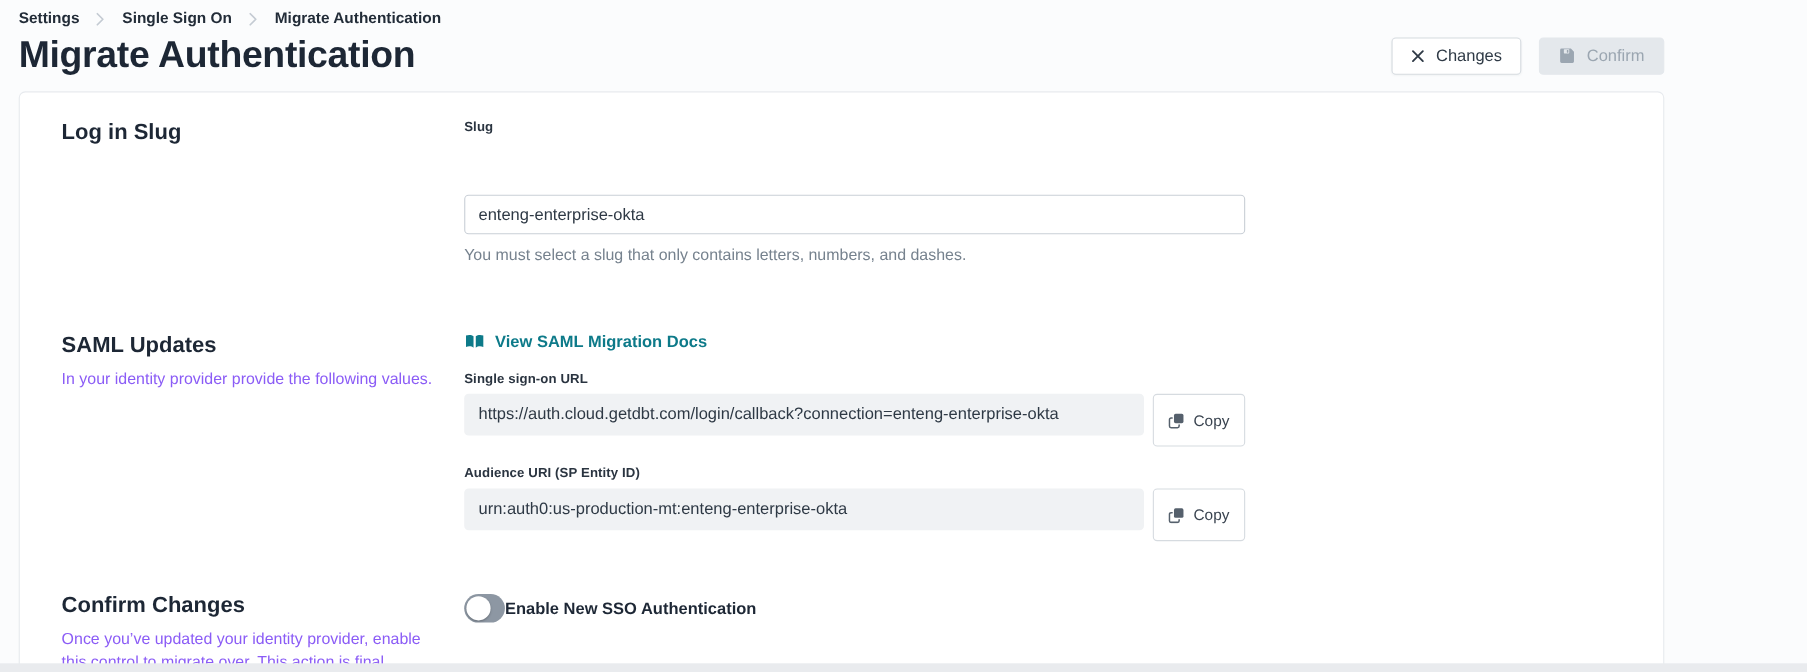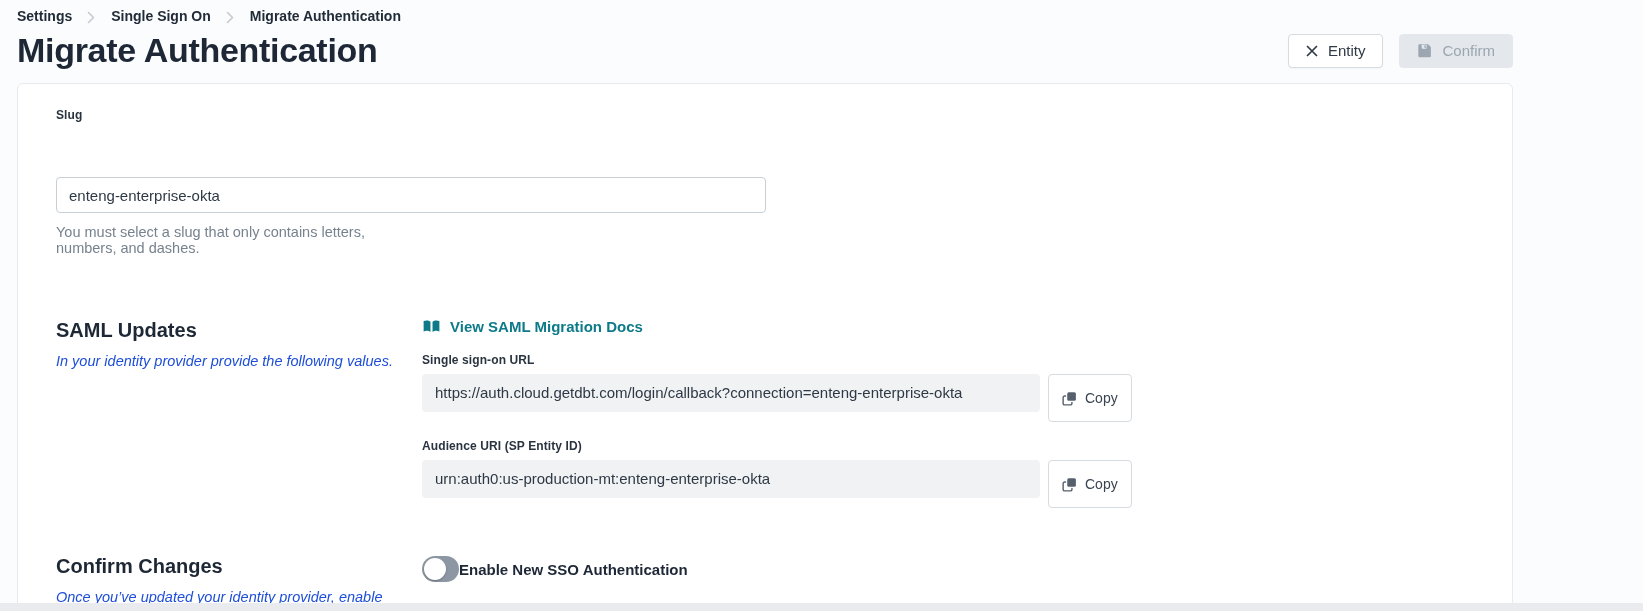--- a/index.html
+++ b/index.html
@@ -89,7 +89,7 @@
                 <path d="M1.5 1.5l9 9M10.5 1.5l-9 9" stroke="#2f3a46" stroke-width="1.7" stroke-linecap="round"></path>
               </svg>
           </span>
-          <span>Entity</span>
+          <span>Changes</span>
         </button>
         <button class="btn btn-confirm" disabled="">
           <span class="ico">

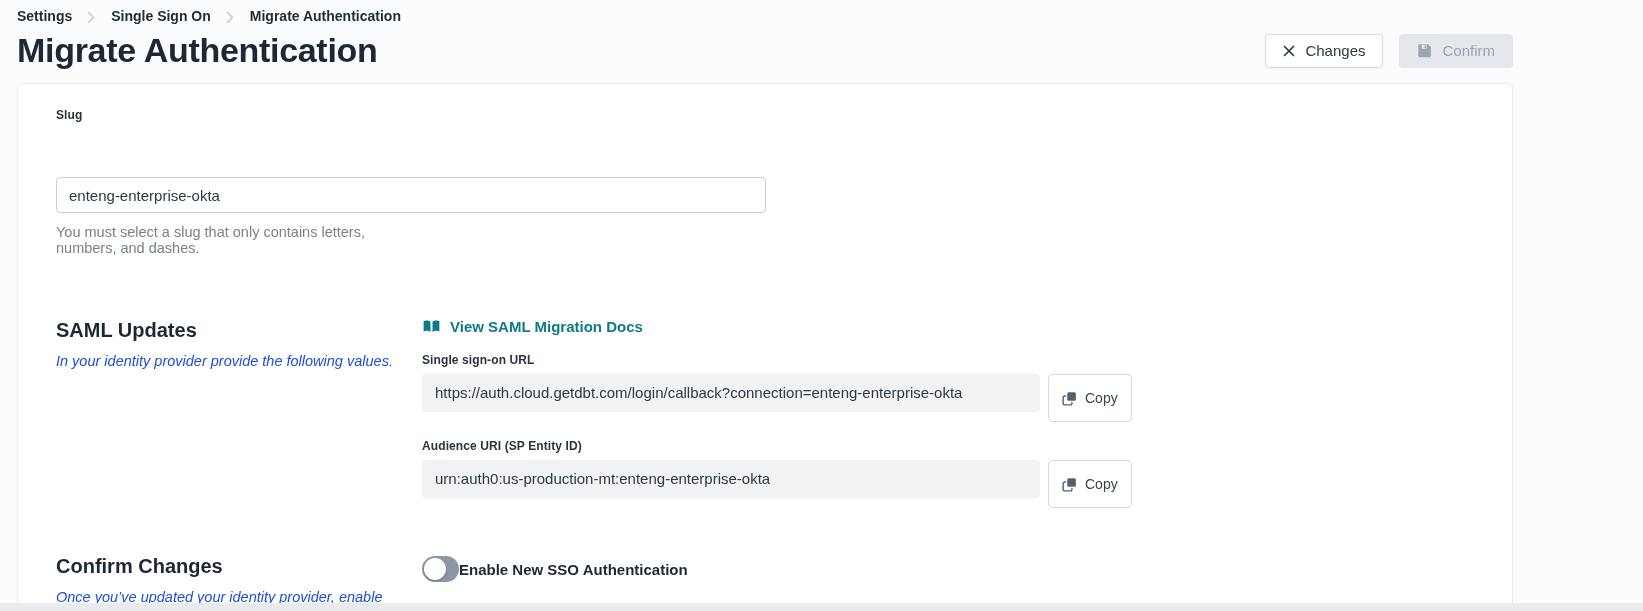--- a/index.html
+++ b/index.html
@@ -108,6 +108,9 @@
 
       <section class="section">
         <div>
+          <h2 class="section-heading">Log in Slug</h2>
+        </div>
+        <div>
           <div class="field-label">Slug</div>
           <input class="text-input" type="text" value="enteng-enterprise-okta" style="">
           <div class="helper">You must select a slug that only contains letters, numbers, and dashes.</div>

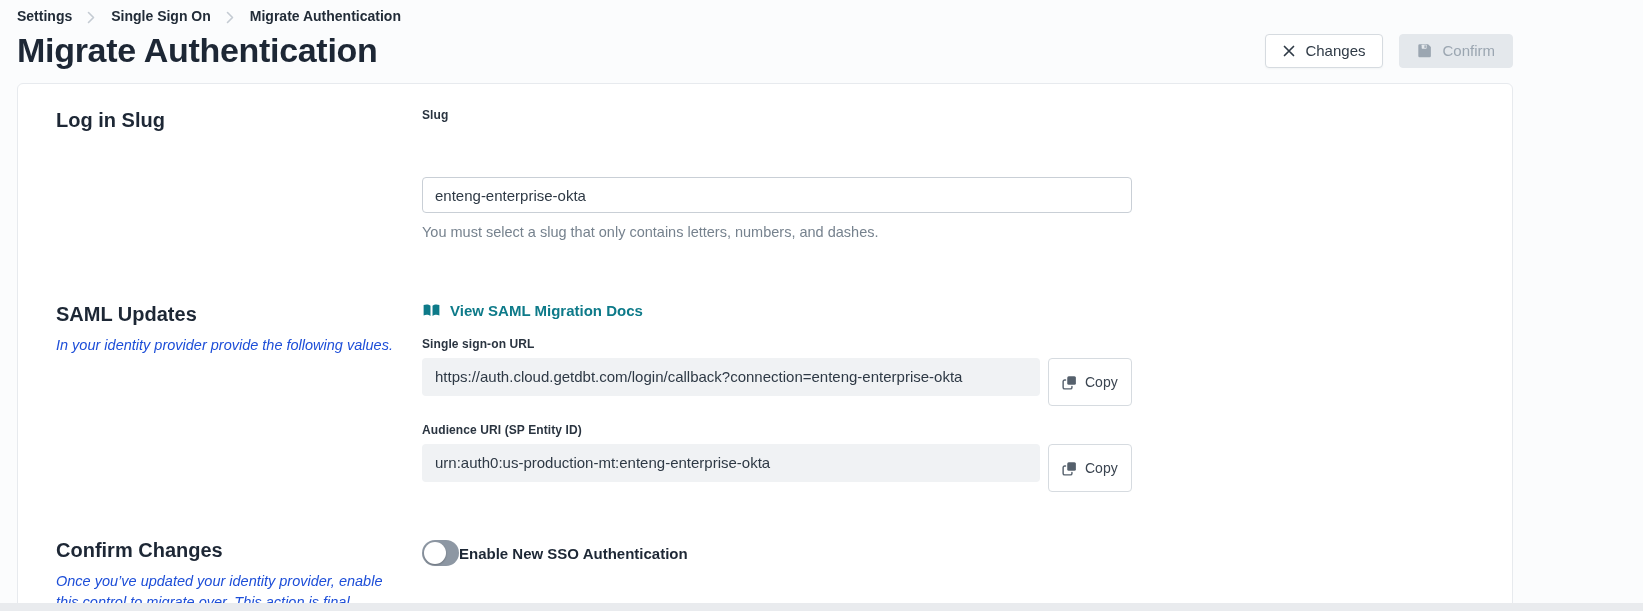--- a/index.html
+++ b/index.html
@@ -36,7 +36,7 @@
   .section-gap-1 { margin-top:62px; }
   .section-gap-2 { margin-top:46px; }
   .section-heading { font-size:20px; font-weight:700; color:#1d2735; margin:0; line-height:1.25; }
-  .section-desc { font-size:14.5px; color:#1d4ed8; margin:8px 0 0 0; max-width:340px; line-height:1.4;font-style:italic; }
+  .section-desc { font-size:14.5px; color:#8b5cf6; margin:8px 0 0 0; max-width:340px; line-height:1.4; }
 
   .field-label { font-size:12px; font-weight:700; color:#2a3440; margin-bottom:7px; letter-spacing:0.1px; }
   .text-input { width:710px; height:36px; border:1px solid #c9cfd6; border-radius:4px; padding:0 12px; font-size:15px; color:#2e3945; background:#fff; font-family:inherit;margin-top:48px; }

